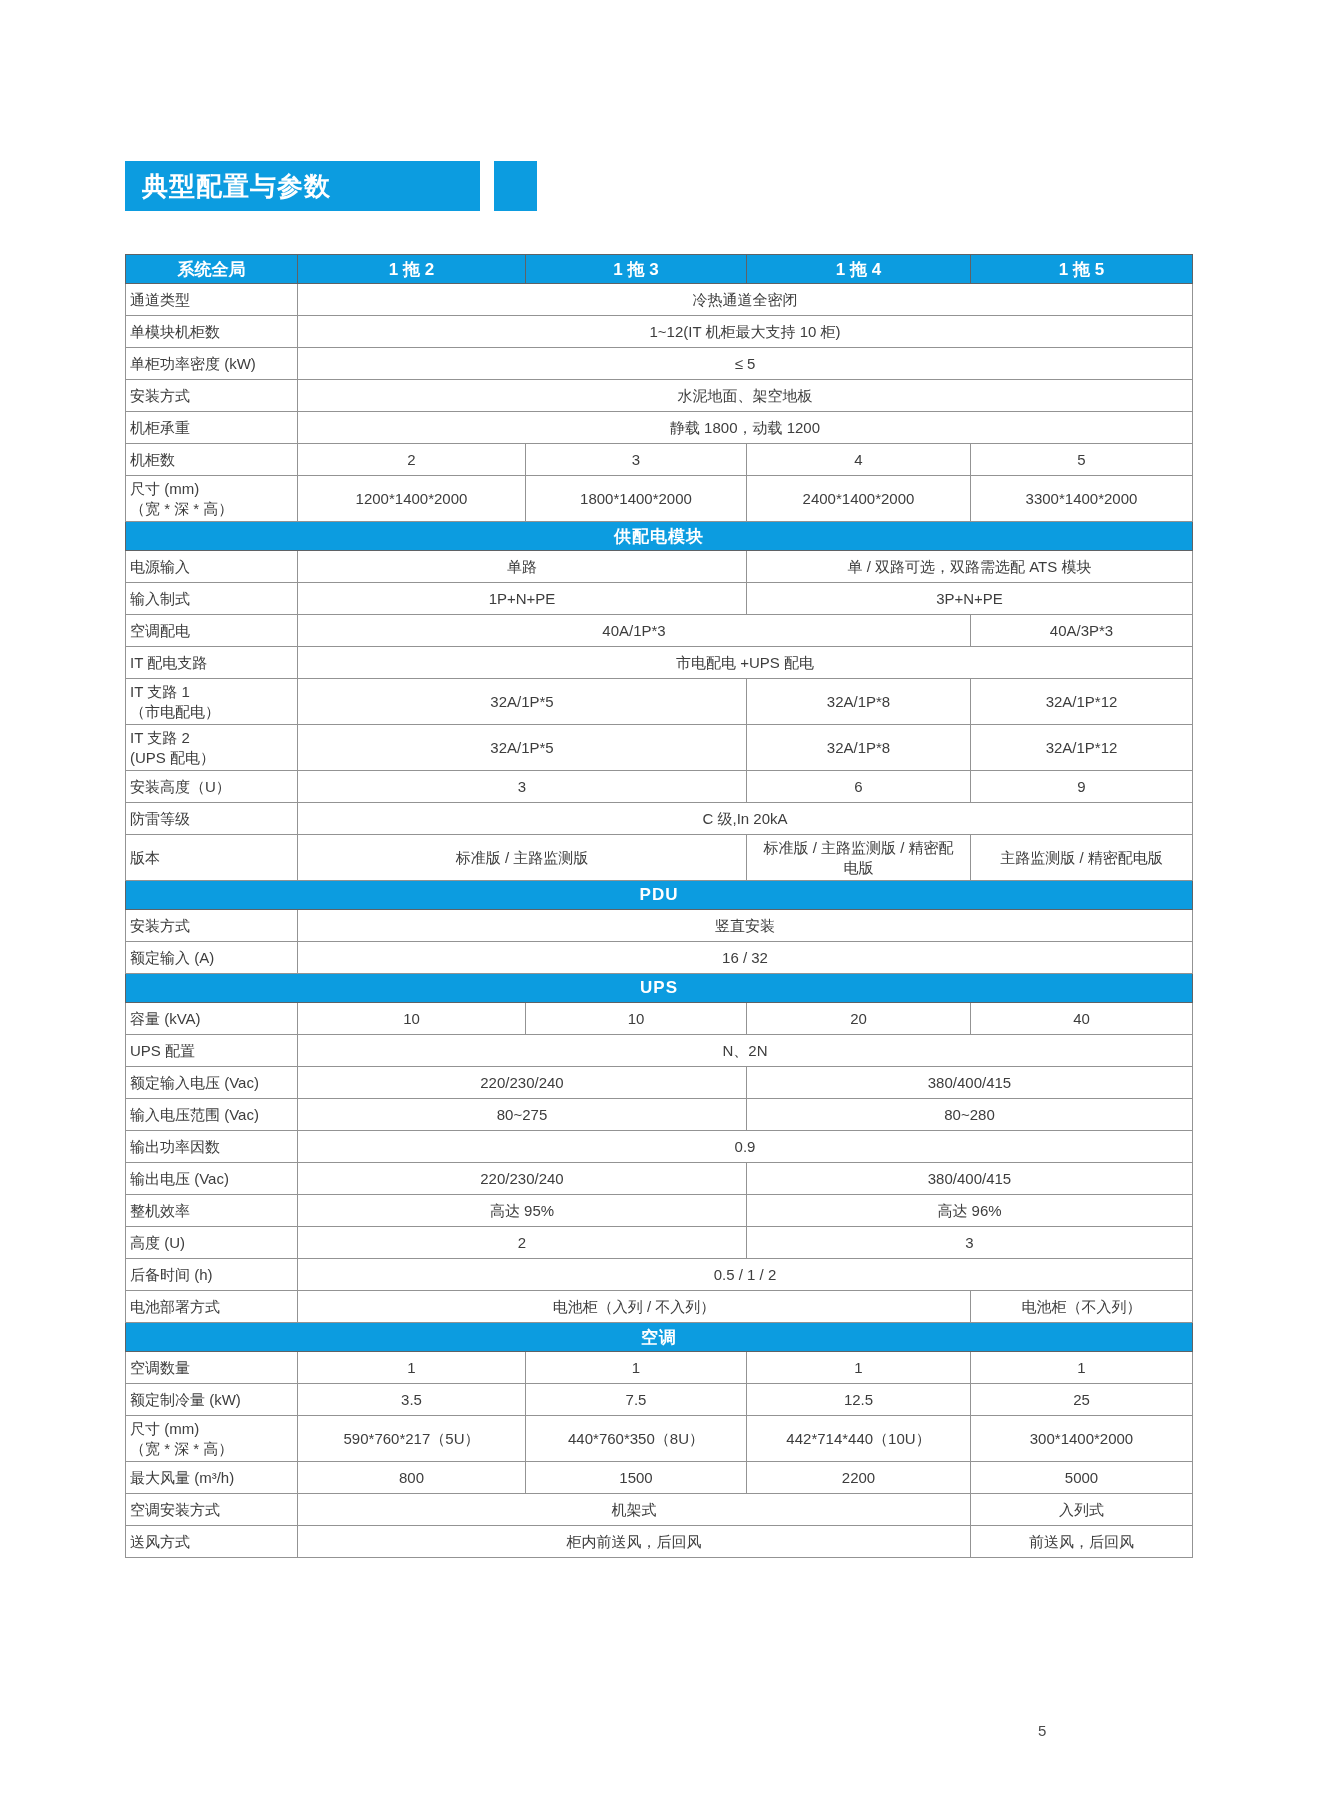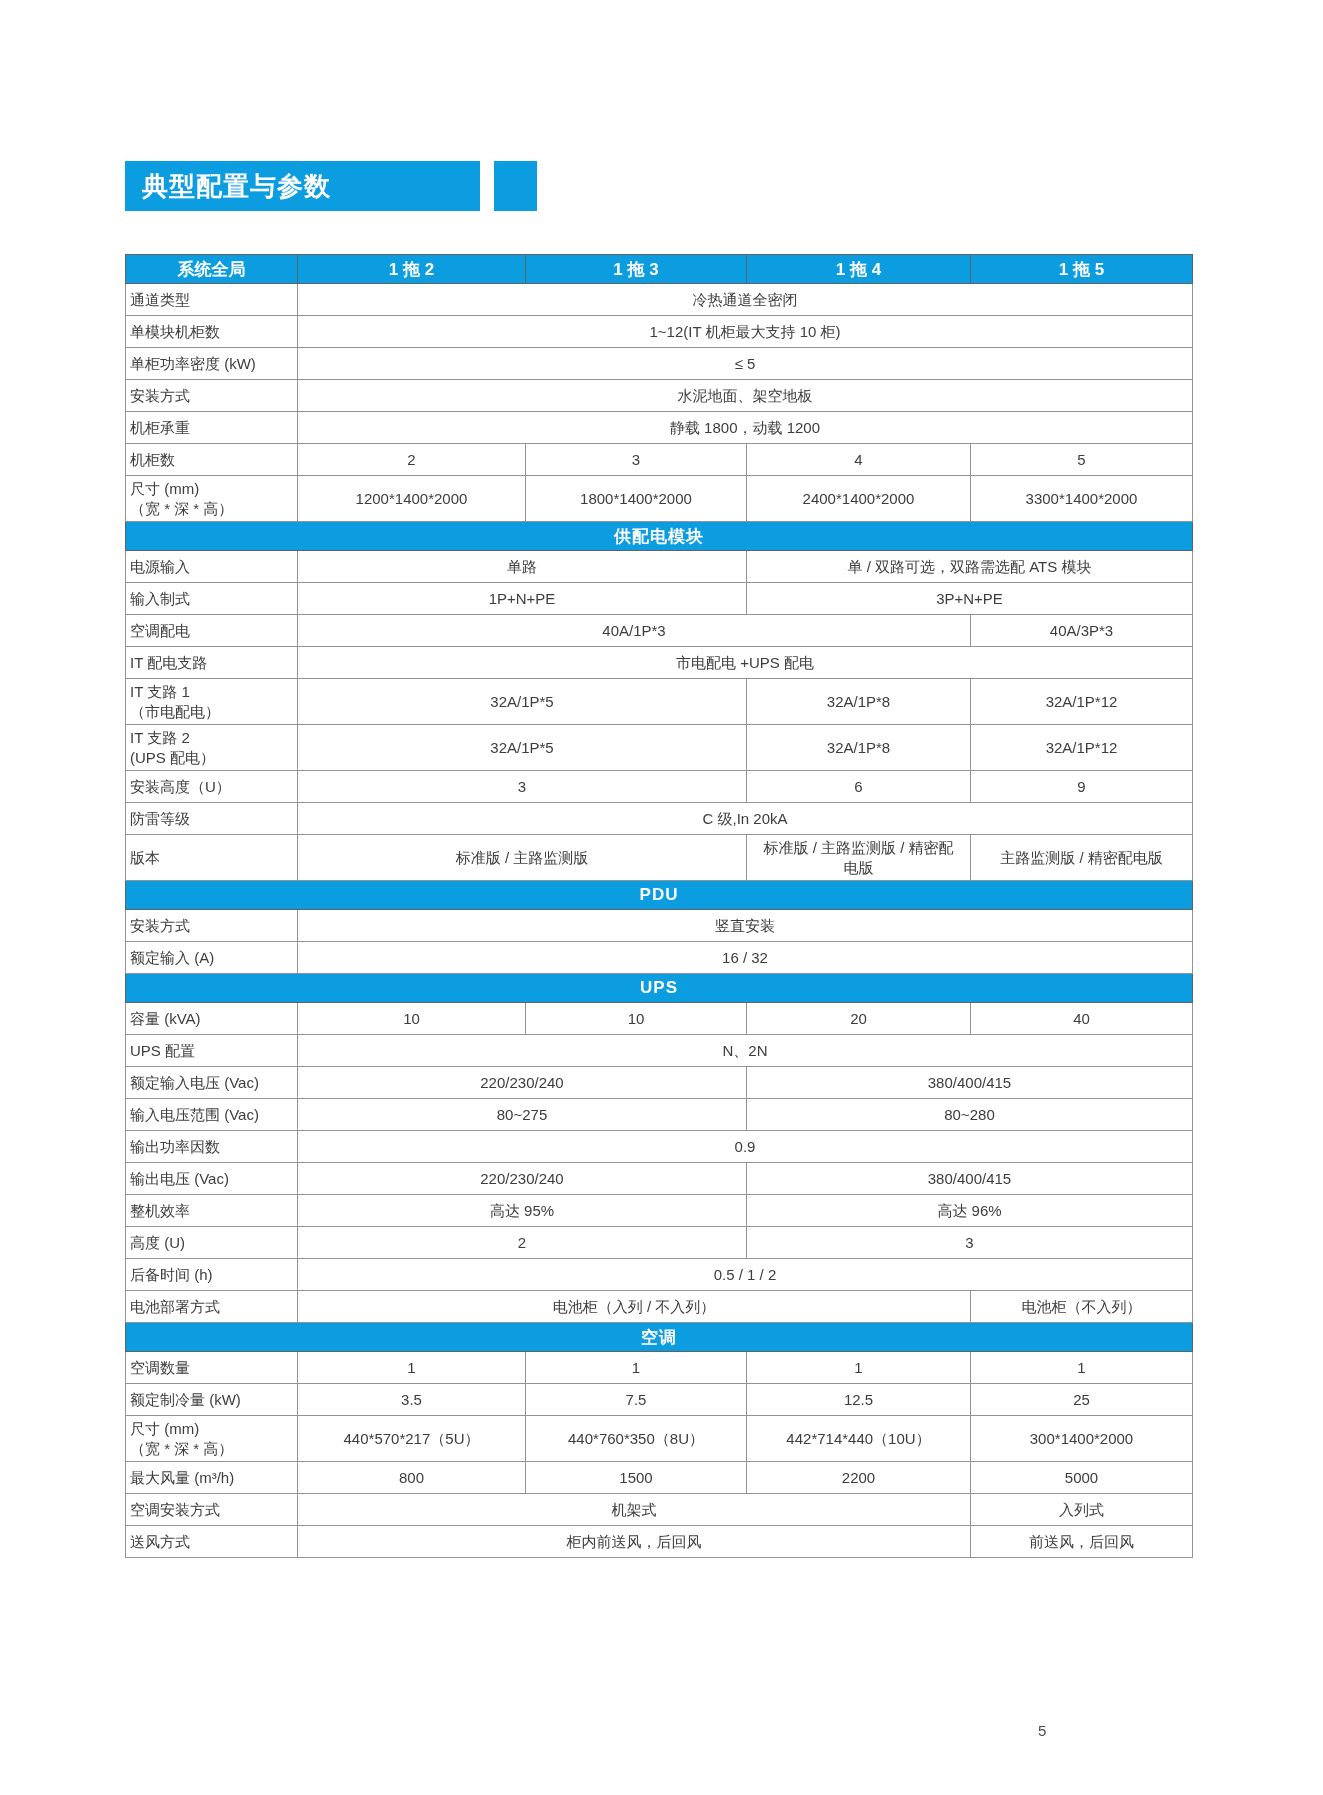--- a/index.html
+++ b/index.html
@@ -251,7 +251,7 @@
               <div>尺寸 (mm)</div>
               <div>（宽 * 深 * 高）</div>
             </th>
-            <td class="val">440*570*217（5U）</td>
+            <td class="val">590*760*217（5U）</td>
             <td class="val">440*760*350（8U）</td>
             <td class="val">442*714*440（10U）</td>
             <td class="val">300*1400*2000</td>

